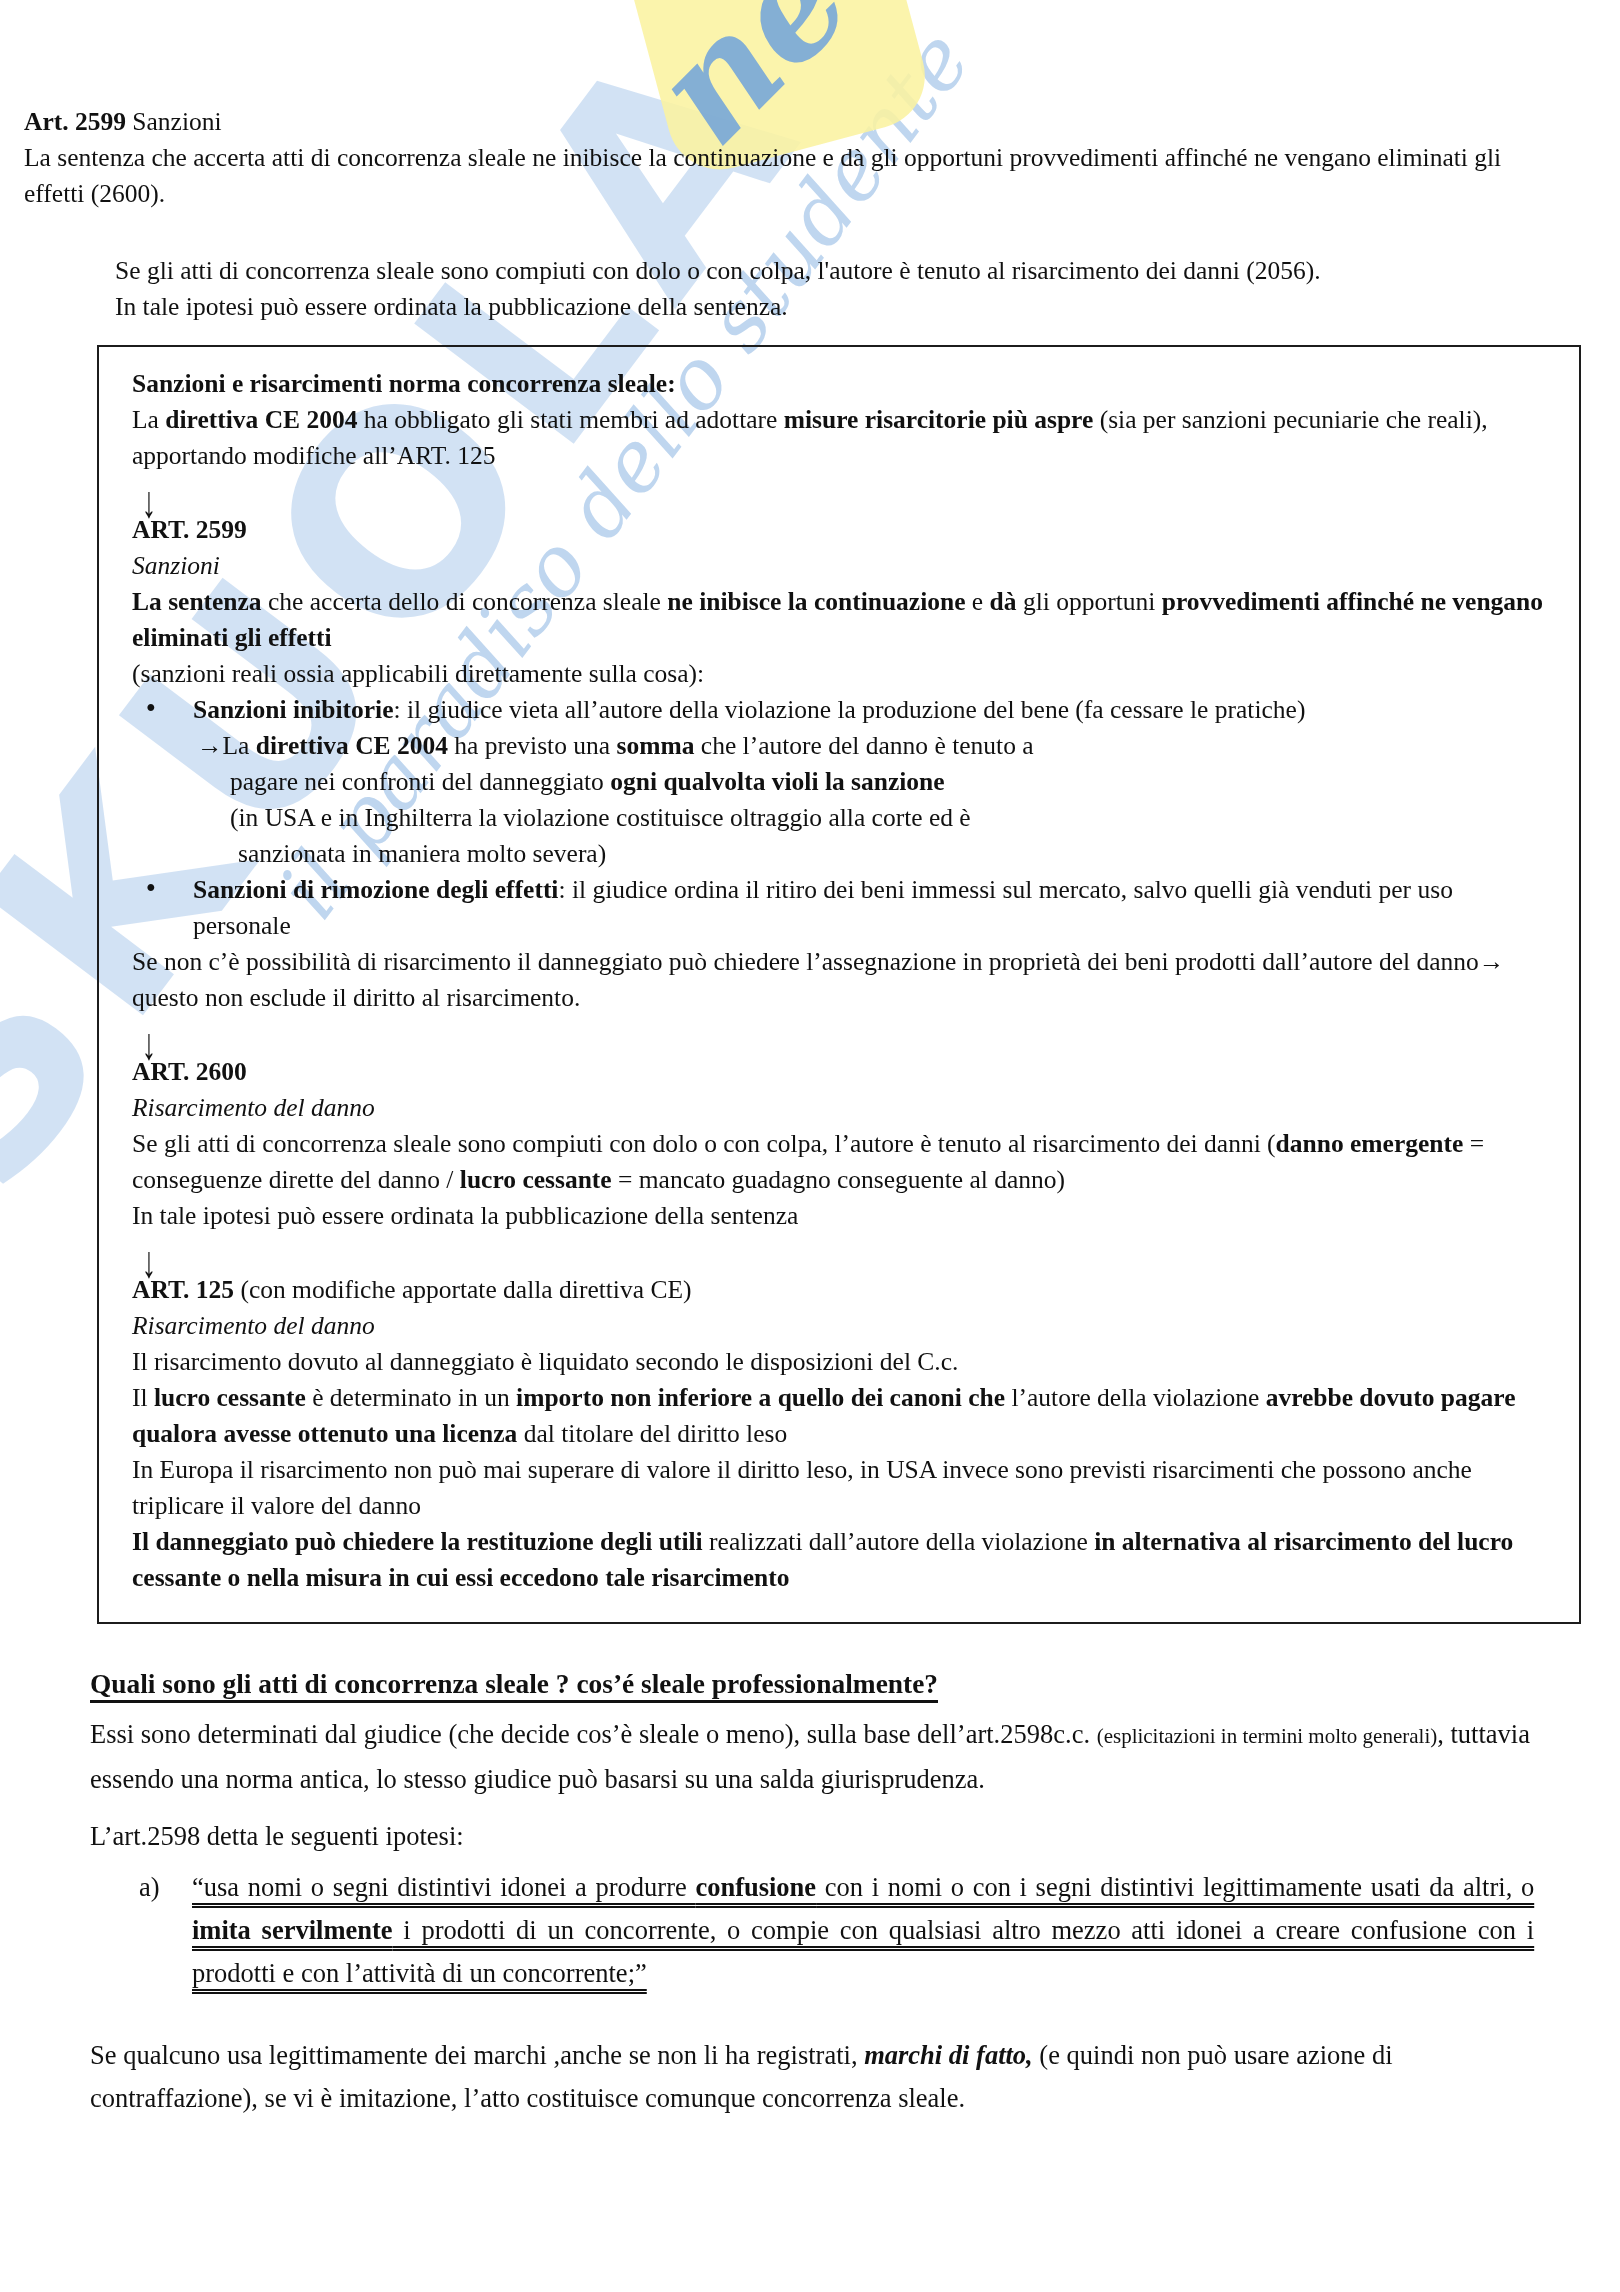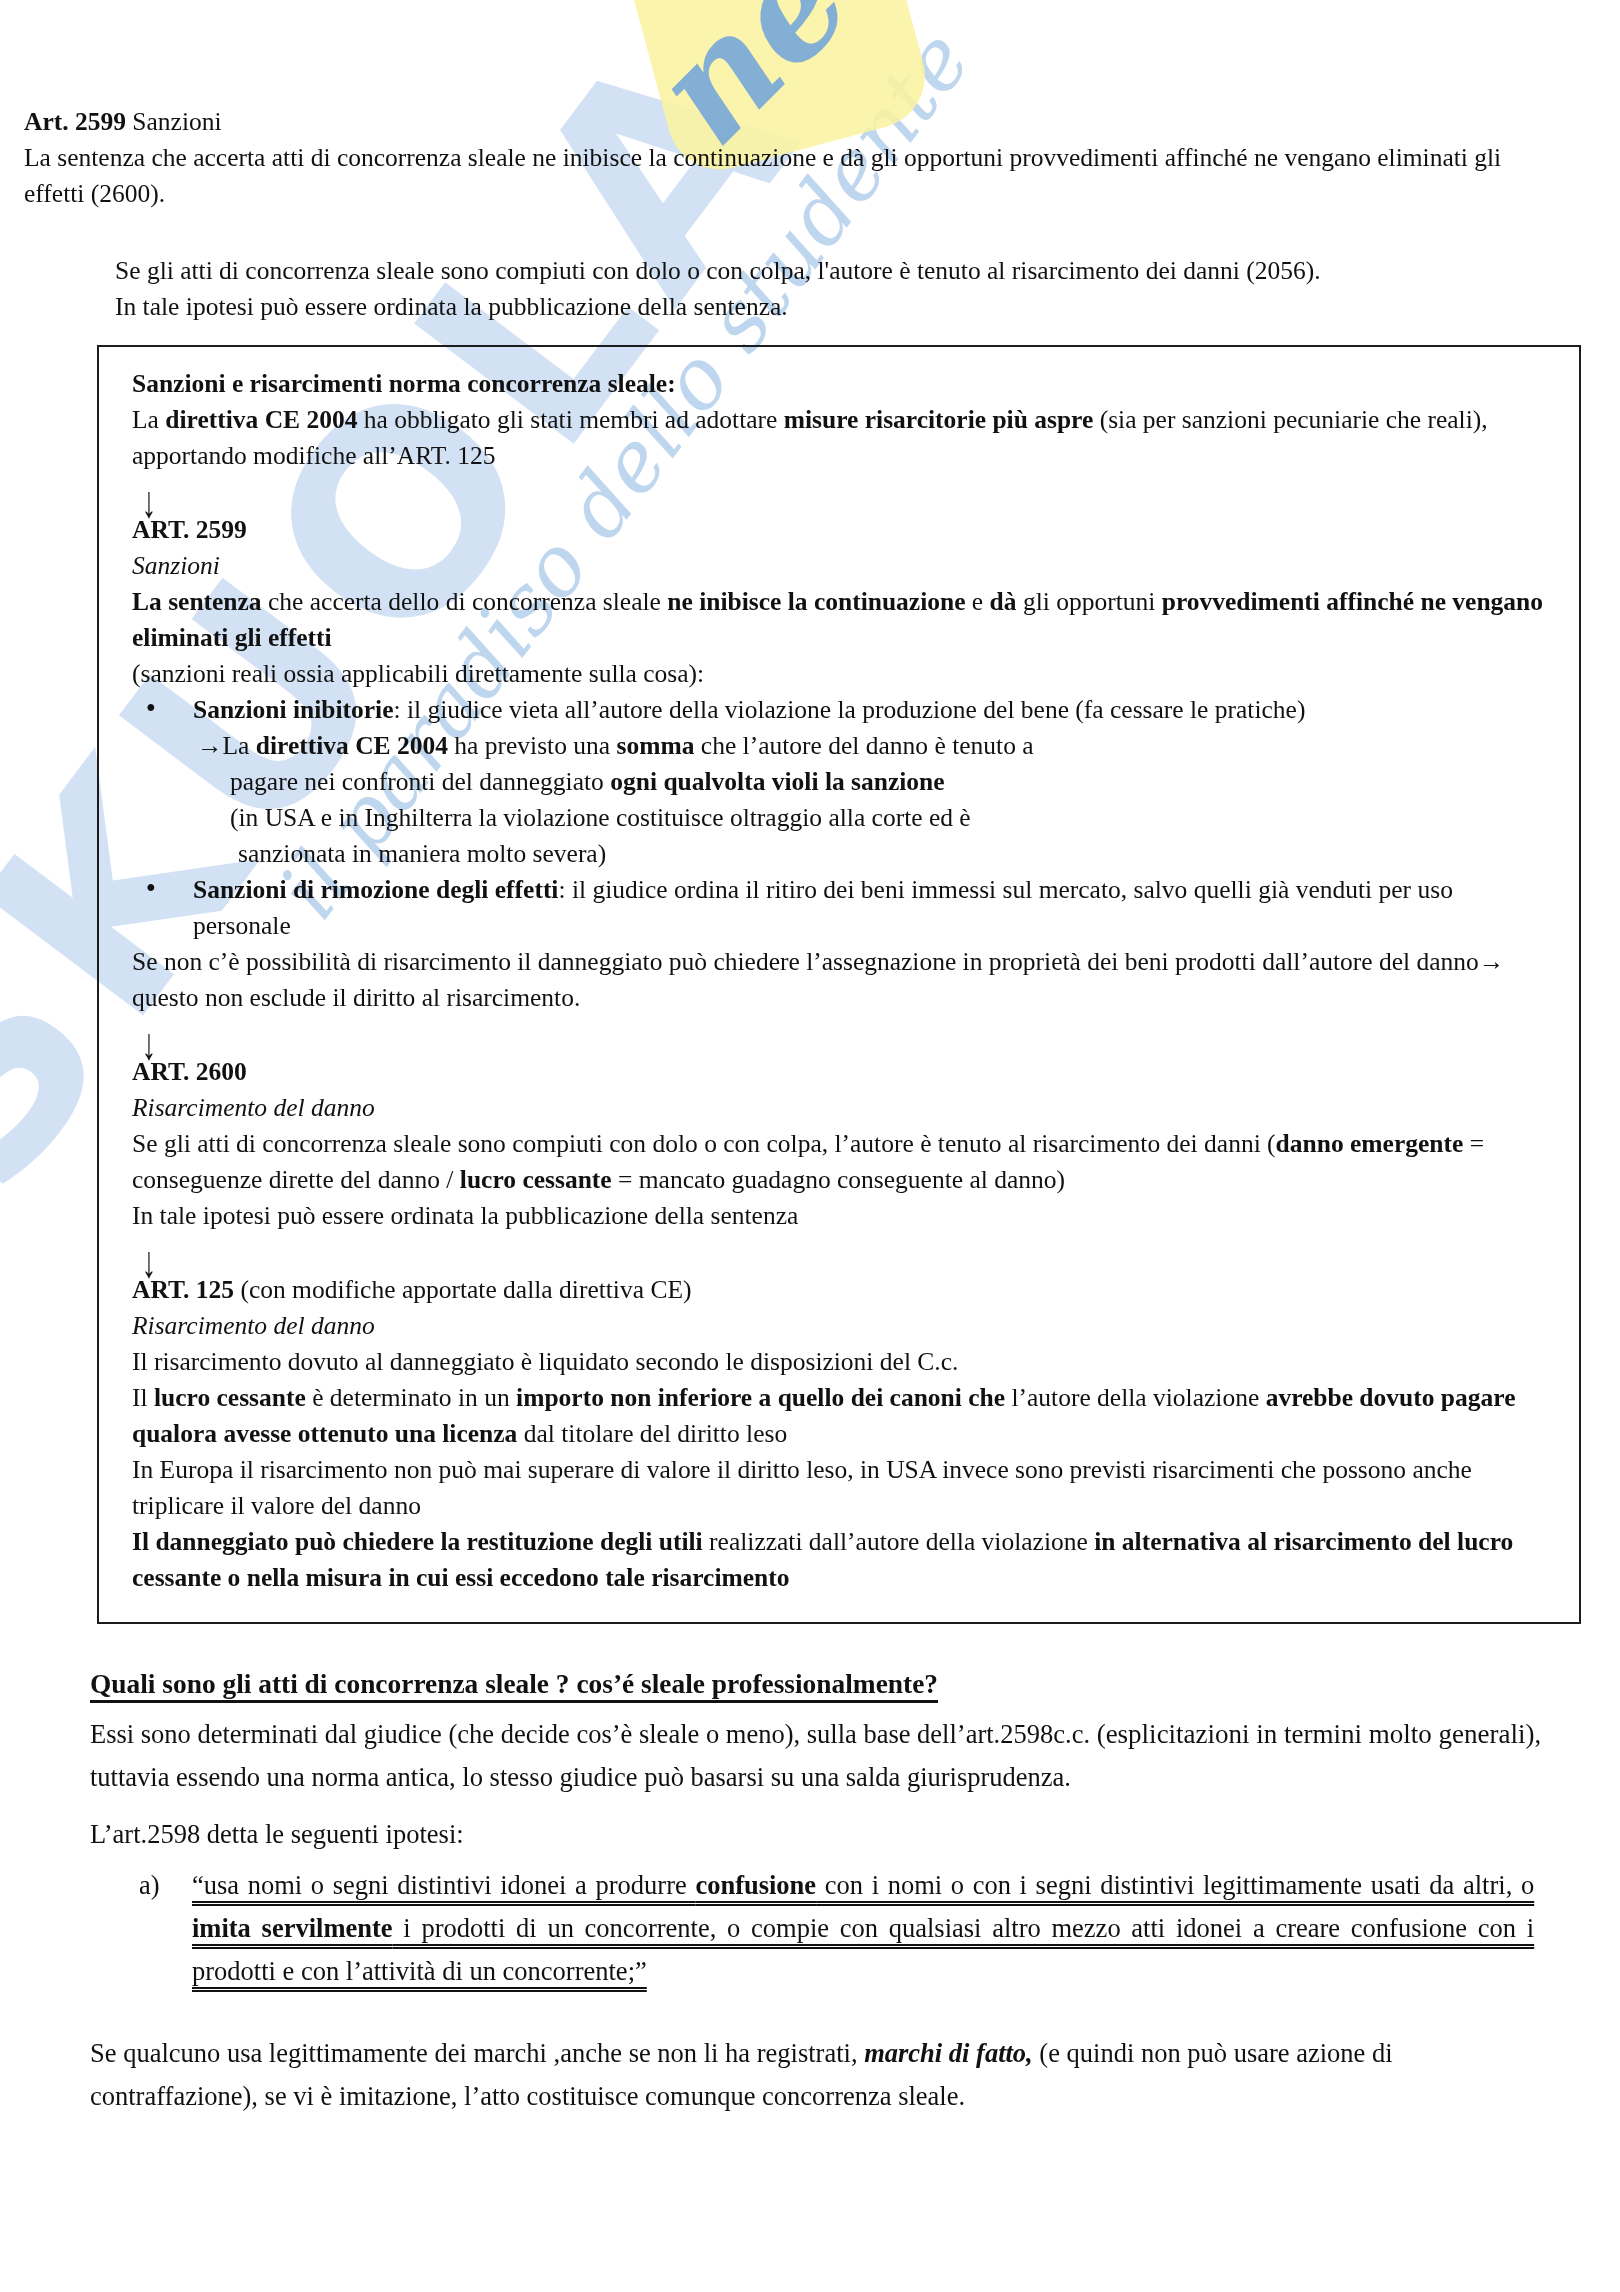--- a/index.html
+++ b/index.html
@@ -34,7 +34,7 @@
   .content{position:relative;z-index:1;}
   .b{font-weight:bold;}
   .i{font-style:italic;}
-  .sm{font-size:27px;}
+  .sm{font-size:21px;}
   .intro{margin:0 69px 0 115px;font-size:25.5px;line-height:36px;}
   #intro-1{padding-top:104px;margin-left:24px;}
   #intro-2{margin-top:41px;}

